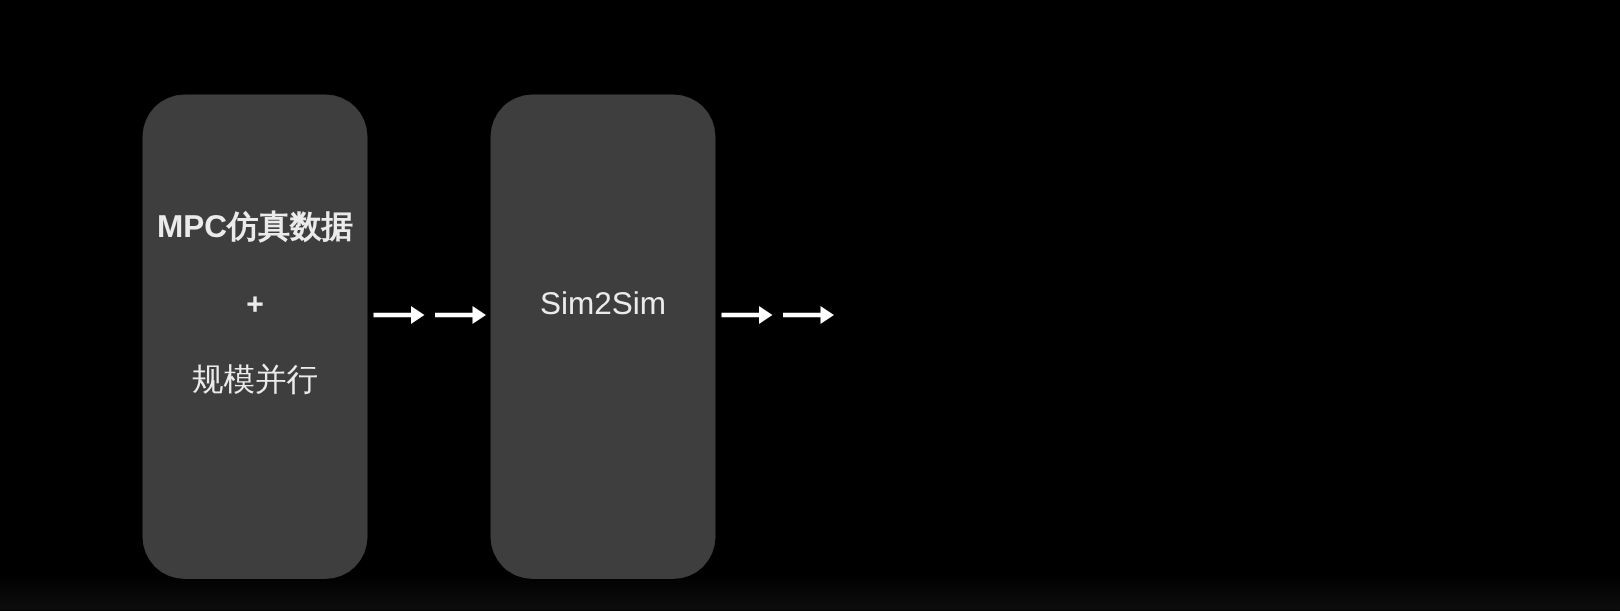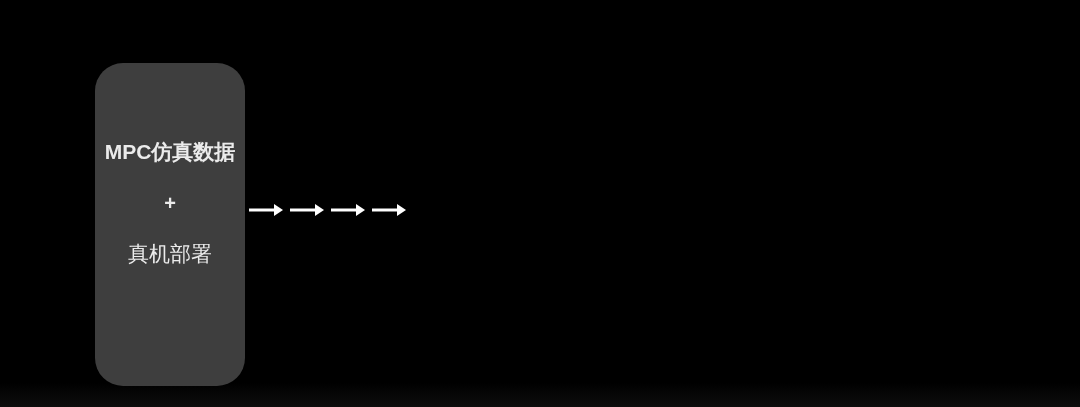--- a/index.html
+++ b/index.html
@@ -87,6 +87,11 @@
       </svg>
     </div>
 
+    <div class="box">
+      <div class="box-content">
+        <div class="line">Sim2Sim</div>
+      </div>
+    </div>
 
     <div class="connector">
       <svg class="arrow-svg" width="36" height="16" viewBox="0 0 36 16">

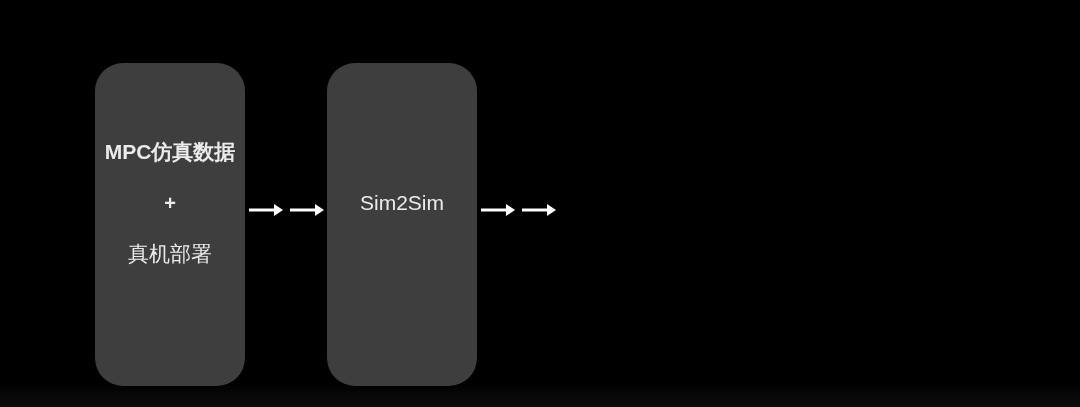--- a/index.html
+++ b/index.html
@@ -68,7 +68,7 @@
       <div class="box-content">
         <div class="line bold">MPC仿真数据</div>
         <div class="line bold plus-line">+</div>
-        <div class="line">真机部署</div>
+        <div class="line">规模并行</div>
       </div>
     </div>
 

